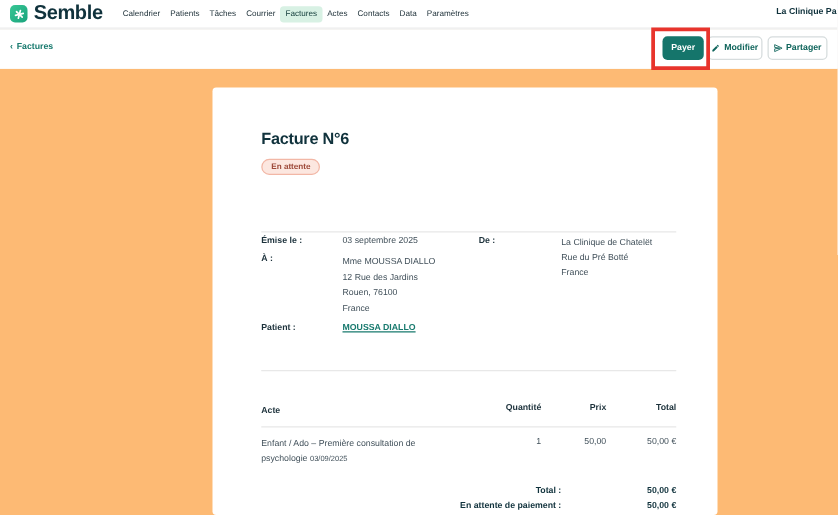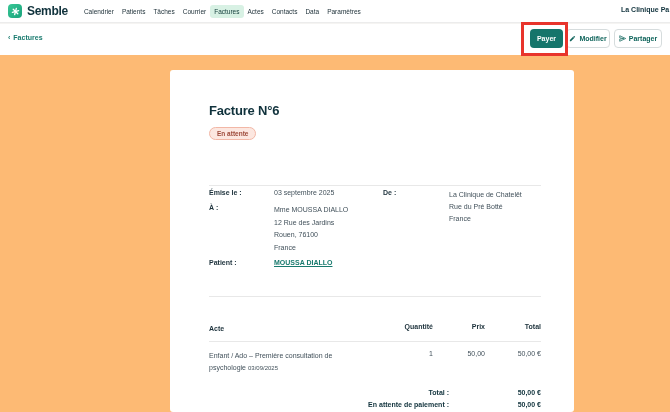--- a/index.html
+++ b/index.html
@@ -20,7 +20,7 @@
     background:linear-gradient(135deg,#38c795,#1aa37c);
     display:flex;align-items:center;justify-content:center;
   }
-  .brand{font-size:12px;font-weight:bold;color:#10323c;margin-left:5px;letter-spacing:-0.3px;}
+  .brand{font-size:16px;font-weight:bold;color:#10323c;margin-left:5px;letter-spacing:-0.3px;}
   .nav{display:flex;align-items:center;margin-left:12px;}
   .nav-item{
     font-size:6.5px;color:#22343c;padding:3px 4px;border-radius:3px;white-space:nowrap;cursor:pointer;

